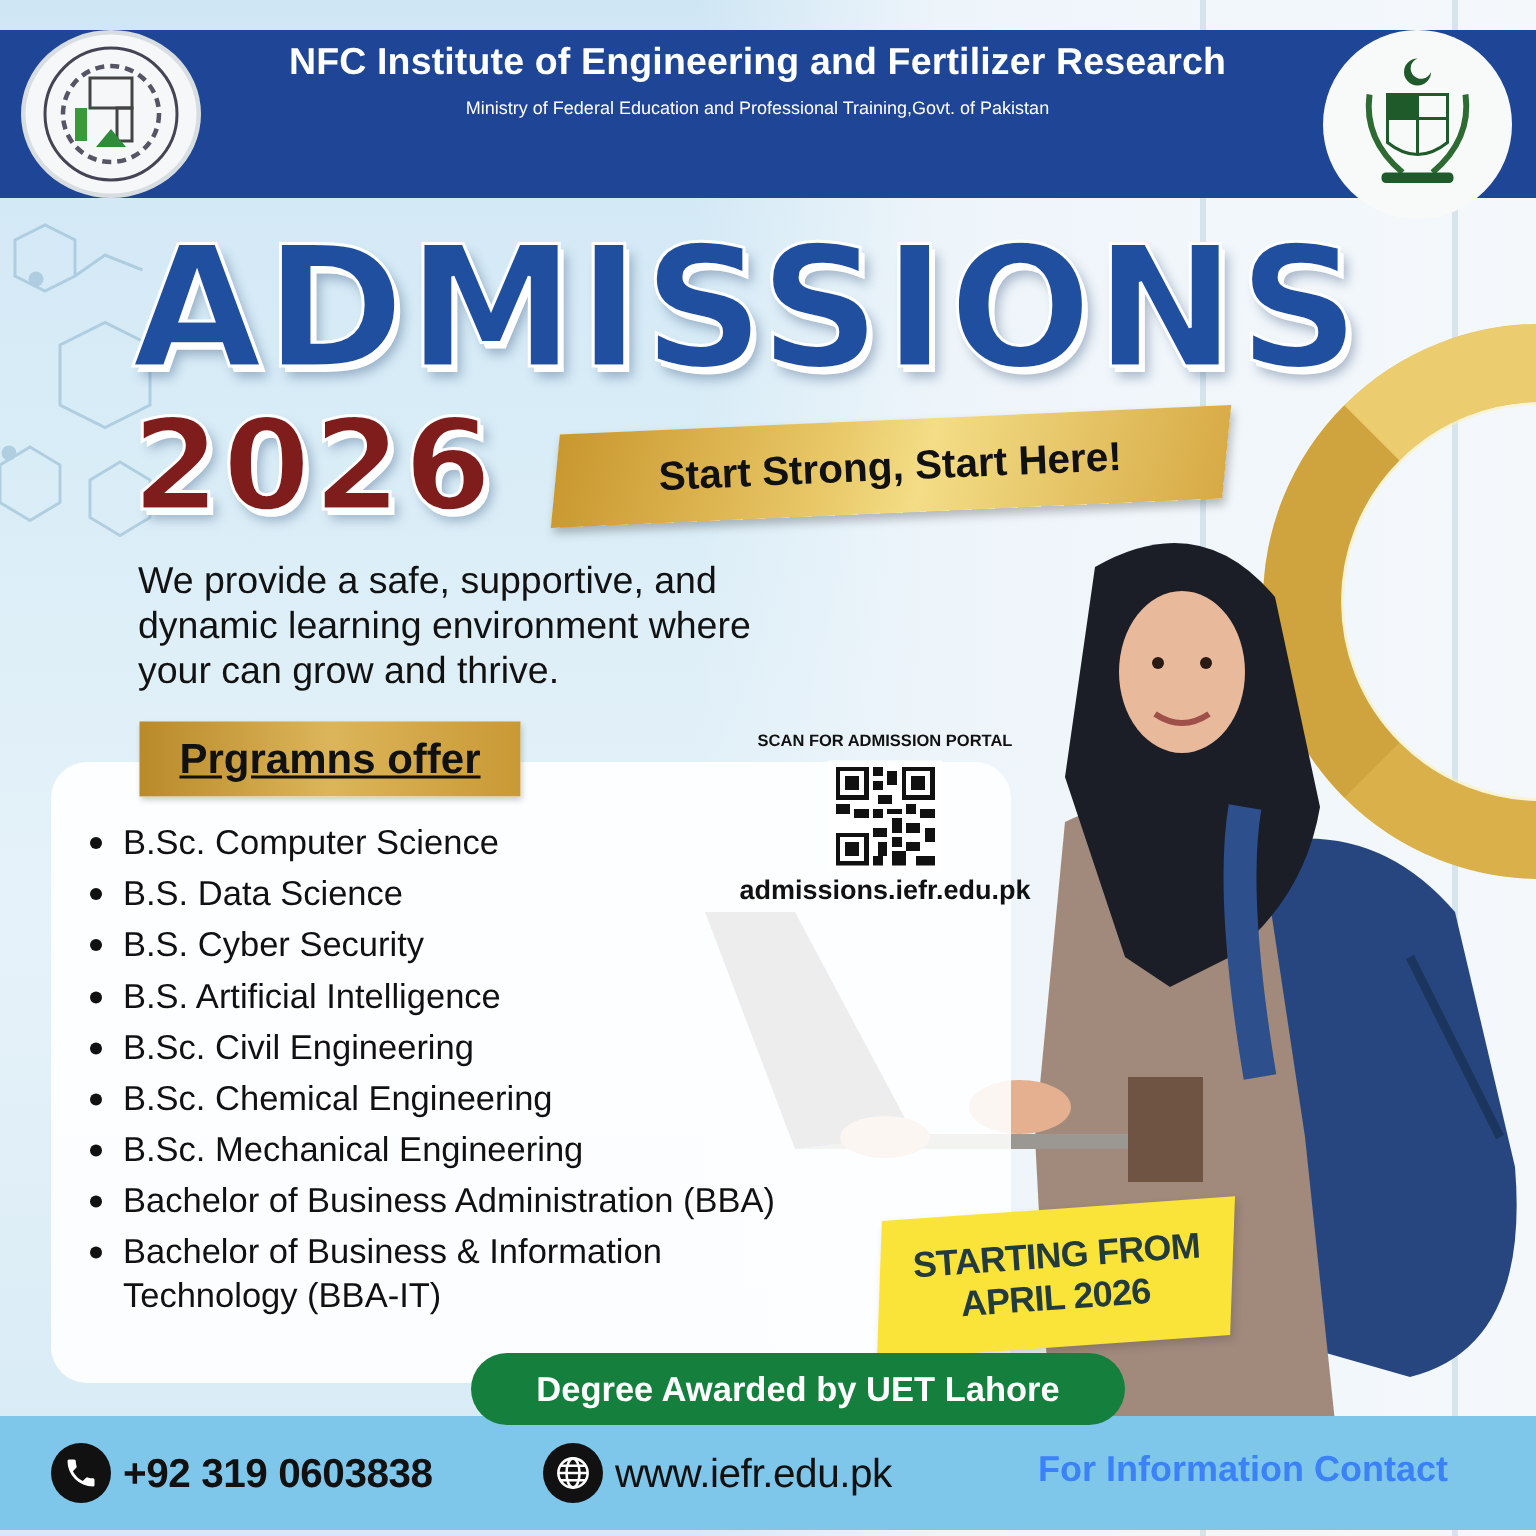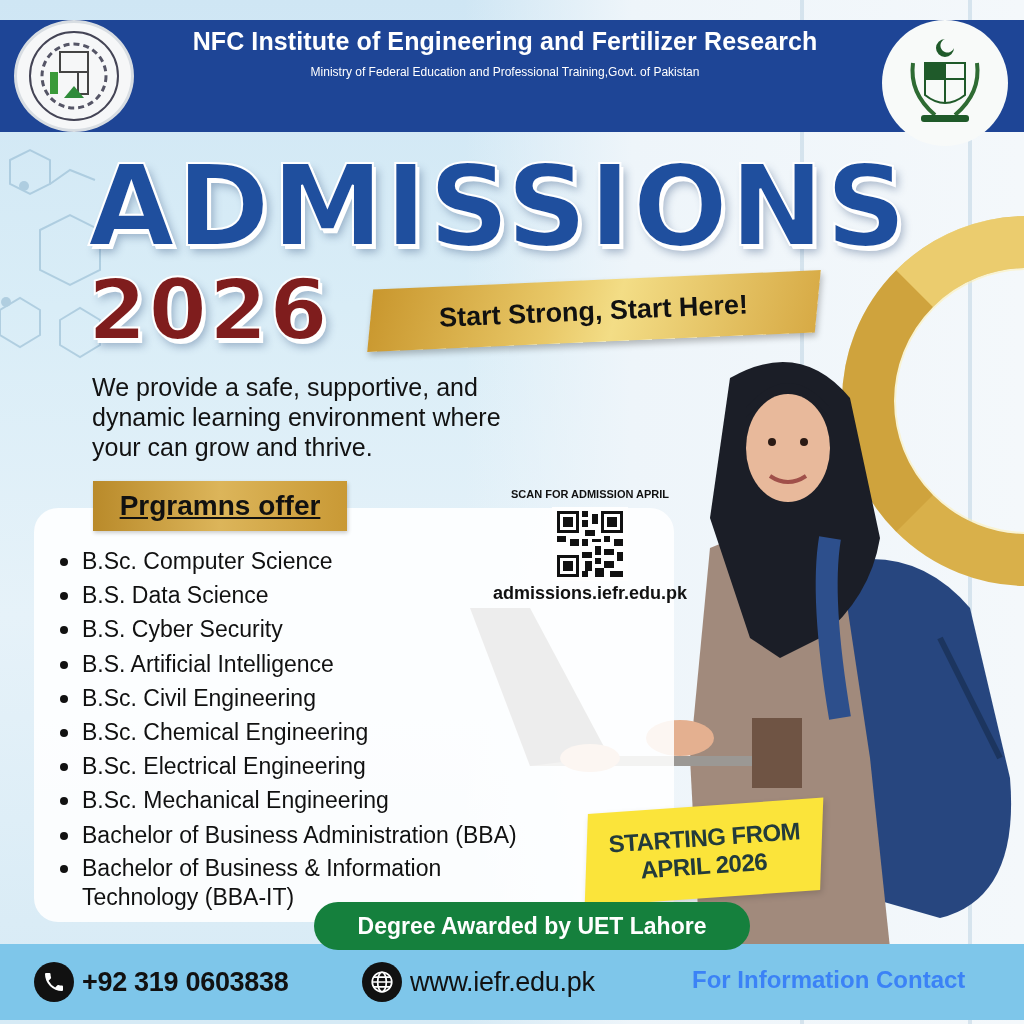--- a/index.html
+++ b/index.html
@@ -228,7 +228,7 @@
   <li class="wrap" style="width:420px">Bachelor of Business &amp; Information Technology (BBA-IT)</li>
 </ul>
 
-<div class="qr-label">SCAN FOR ADMISSION APRIL</div>
+<div class="qr-label">SCAN FOR ADMISSION PORTAL</div>
 <div class="qr">
   <svg width="68" height="66" viewBox="0 0 21 21" shape-rendering="crispEdges">
     <rect width="21" height="21" fill="#fff"></rect>

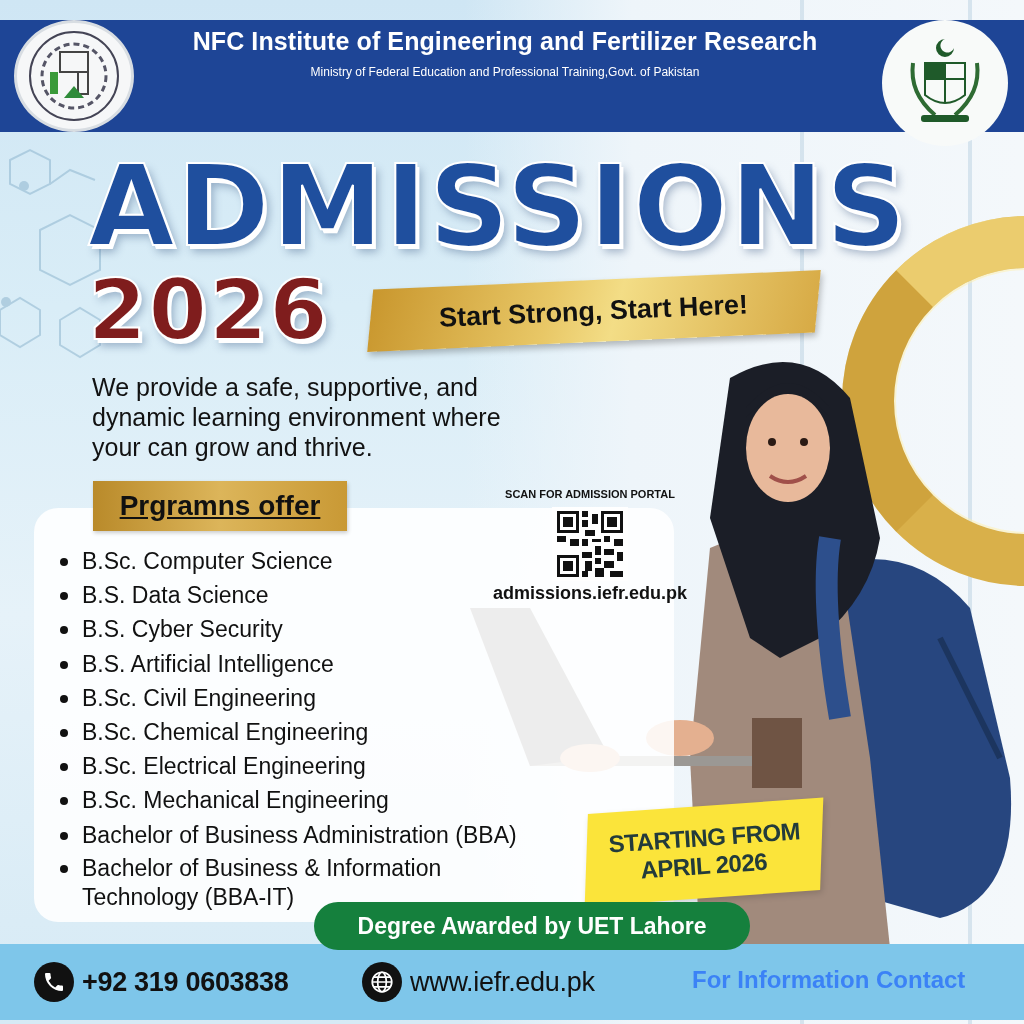--- a/index.html
+++ b/index.html
@@ -222,7 +222,6 @@
   <li>B.S. Artificial Intelligence</li>
   <li>B.Sc. Civil Engineering</li>
   <li>B.Sc. Chemical Engineering</li>
-  <li>B.Sc. Electrical Engineering</li>
   <li>B.Sc. Mechanical Engineering</li>
   <li style="width:520px">Bachelor of Business Administration (BBA)</li>
   <li class="wrap" style="width:420px">Bachelor of Business &amp; Information Technology (BBA-IT)</li>

